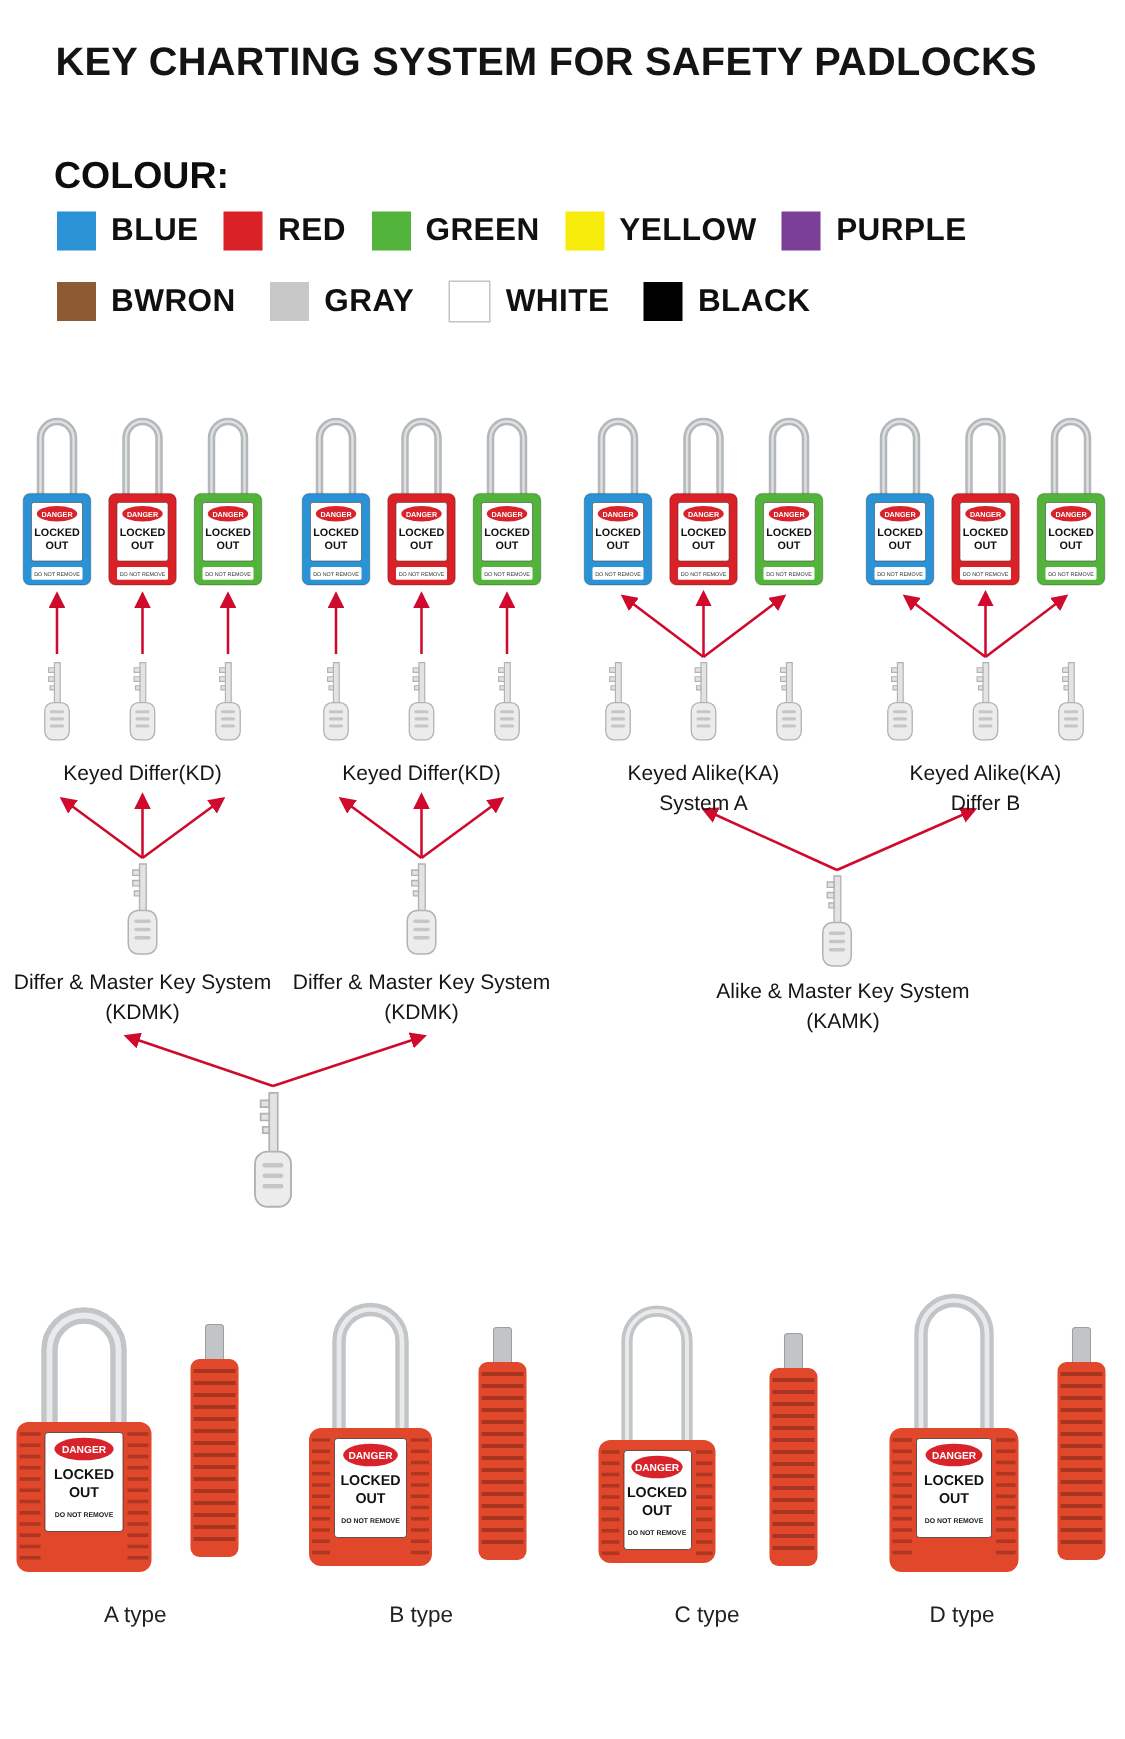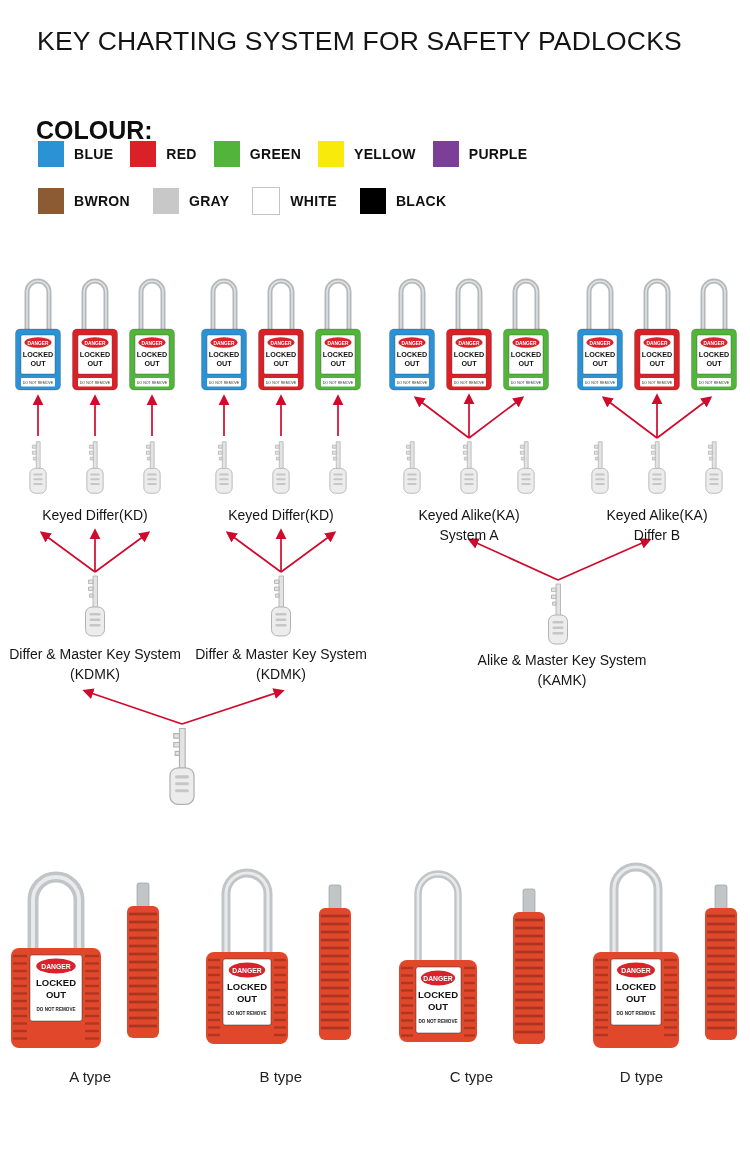--- a/index.html
+++ b/index.html
@@ -5,7 +5,7 @@
   html,body{margin:0;padding:0;background:#fff}
   .page{position:relative;width:750px;height:1159px;background:#fff;overflow:hidden;
         font-family:"Liberation Sans",sans-serif;color:#111}
-  .title{position:absolute;left:37px;top:26px;margin:0;font-size:26.5px;font-weight:normal;
+  .title{position:absolute;left:37px;top:26px;margin:0;font-size:26.5px;font-weight:bold;
          color:#141414;letter-spacing:.2px;white-space:nowrap}
   .colour-head{position:absolute;left:36px;top:116px;font-size:25px;font-weight:bold;color:#0d0d0d}
   .swatch-row{position:absolute;display:flex;align-items:center}

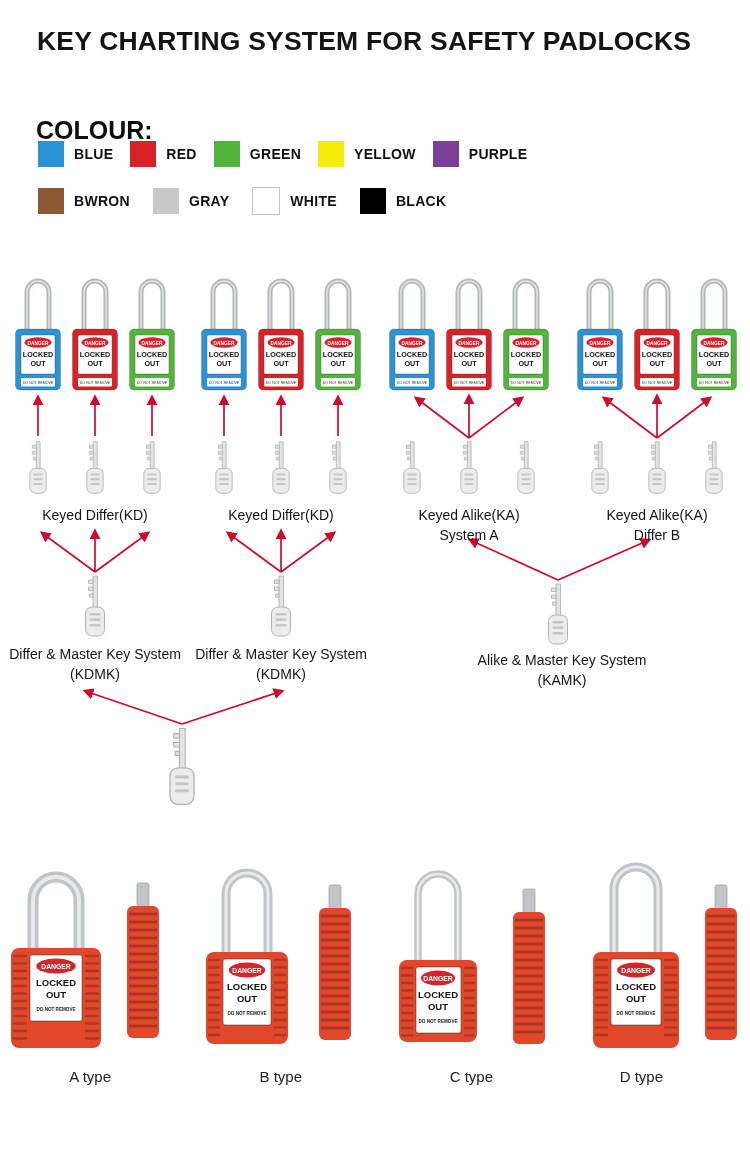--- a/index.html
+++ b/index.html
@@ -7,7 +7,7 @@
         font-family:"Liberation Sans",sans-serif;color:#111}
   .title{position:absolute;left:37px;top:26px;margin:0;font-size:26.5px;font-weight:bold;
          color:#141414;letter-spacing:.2px;white-space:nowrap}
-  .colour-head{position:absolute;left:36px;top:116px;font-size:25px;font-weight:bold;color:#0d0d0d}
+  .colour-head{position:absolute;left:36px;top:103px;font-size:25px;font-weight:bold;color:#0d0d0d}
   .swatch-row{position:absolute;display:flex;align-items:center}
   #swrow1{left:38px;top:141px;gap:17px}
   #swrow2{left:38px;top:187px;gap:23px}

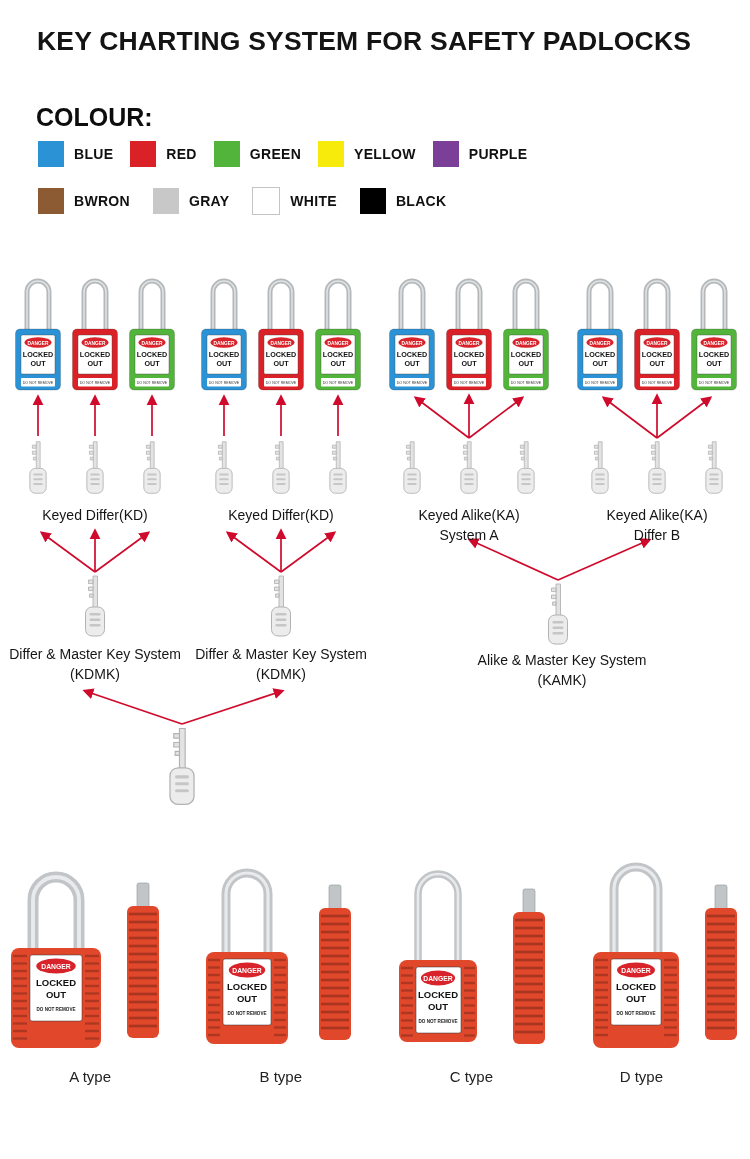--- a/index.html
+++ b/index.html
@@ -13,7 +13,7 @@
   #swrow2{left:38px;top:187px;gap:23px}
   .sw-item{display:flex;align-items:center;gap:10px}
   .sw{width:26px;height:26px;display:inline-block}
-  .sw-label{font-size:14px;font-weight:bold;color:#101010;letter-spacing:.3px;white-space:nowrap}
+  .sw-label{font-size:21px;font-weight:bold;color:#101010;letter-spacing:.3px;white-space:nowrap}
   .lock-group{position:absolute;top:272px;display:flex;gap:9px}
   .key{position:absolute}
   .overlay{position:absolute;left:0;top:0;pointer-events:none}

